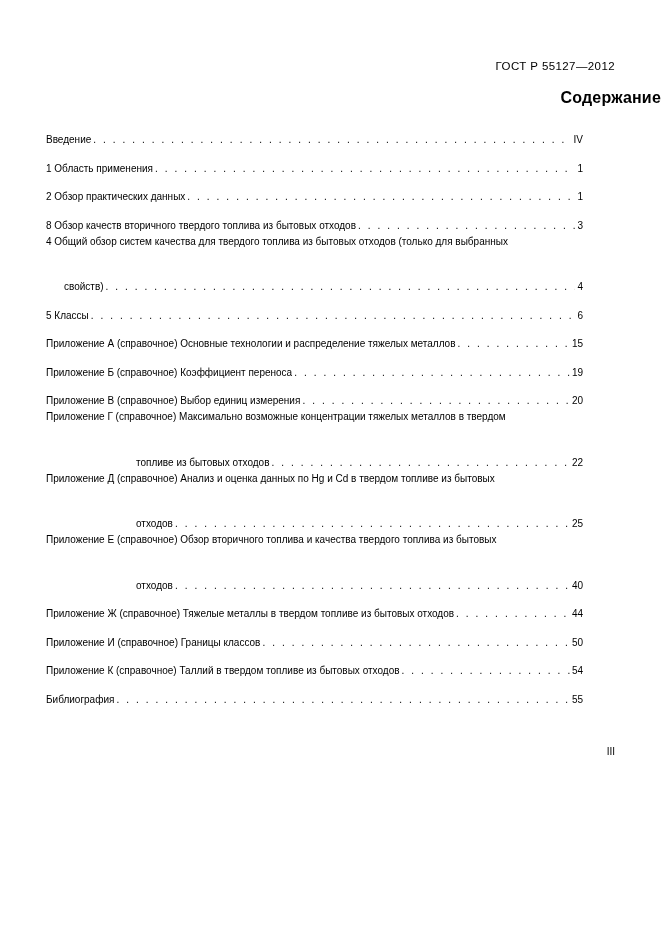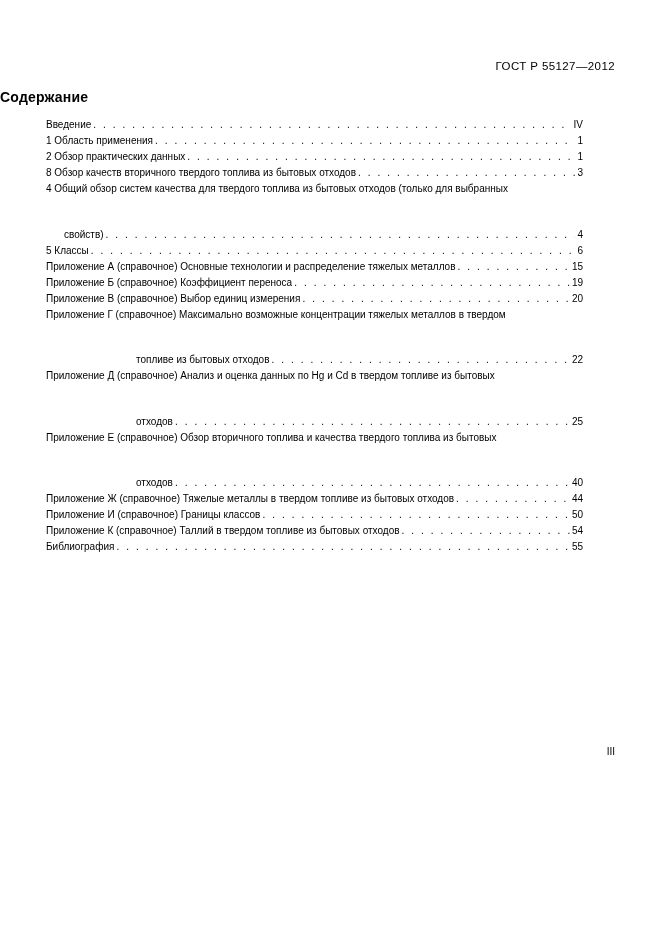--- a/index.html
+++ b/index.html
@@ -29,8 +29,8 @@
     top: 89px;
     left: 0;
     right: 0;
-    text-align: left;
-    font-size: 14px;
+    text-align: right;
+    font-size: 16px;
     font-weight: bold;
     letter-spacing: 0.2px;
   }

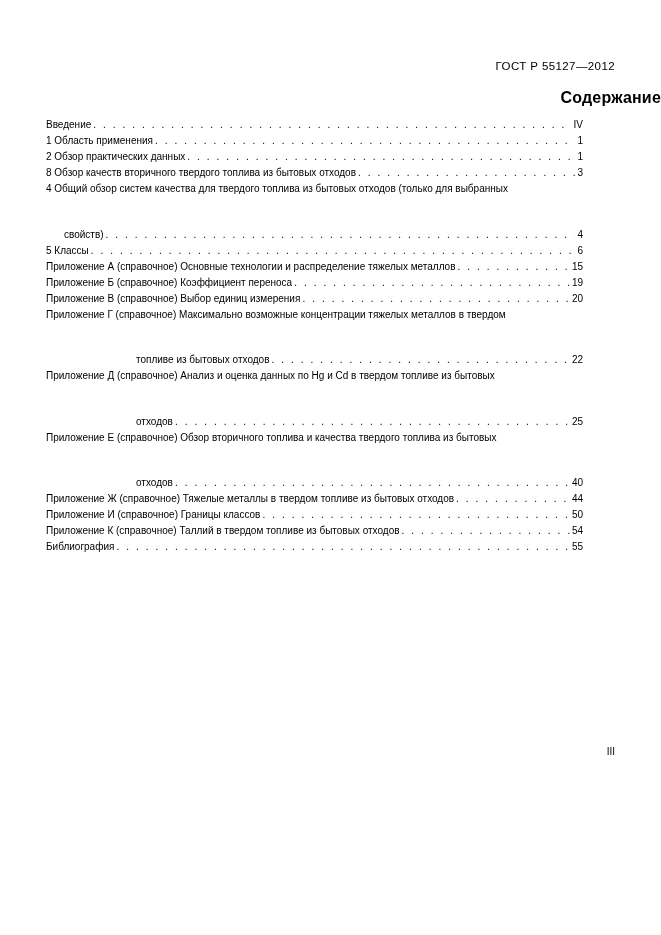--- a/index.html
+++ b/index.html
@@ -47,6 +47,7 @@
     line-height: 13.5px;
     margin-bottom: 2.5px;
     white-space: nowrap;
+    margin-top: 15px;
   }
   .toc-label {
     flex: 0 0 auto;

